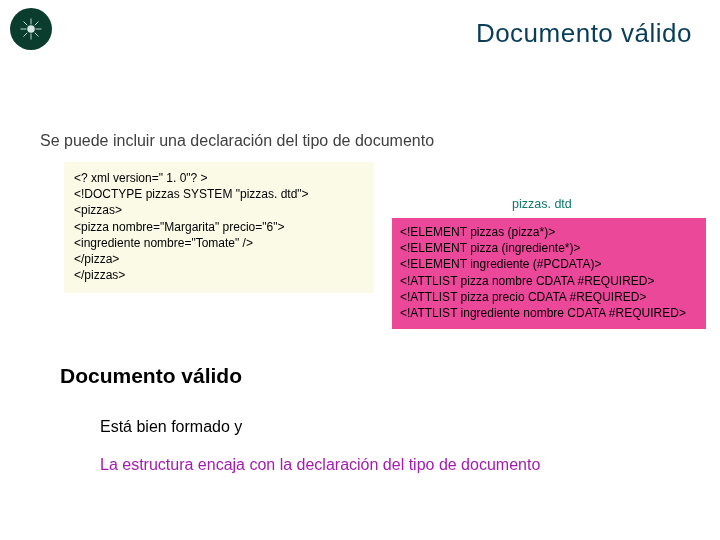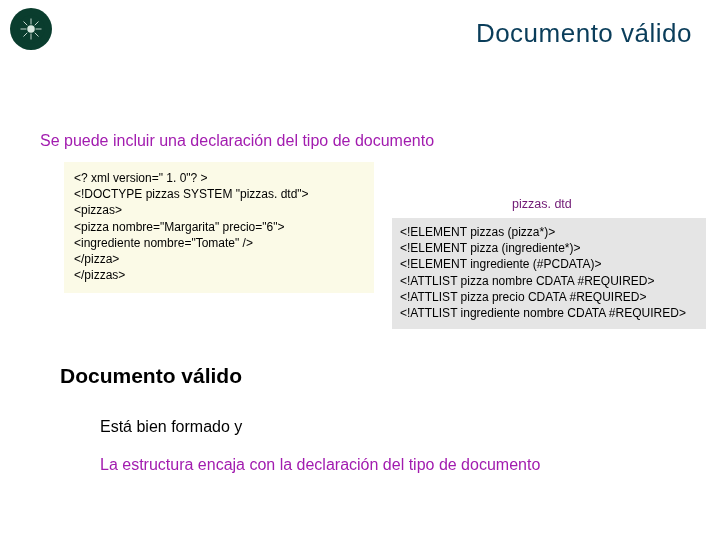--- a/index.html
+++ b/index.html
@@ -38,7 +38,7 @@
     top: 132px;
     left: 40px;
     font-size: 16px;
-    color: #a21caf;
+    color: #404040;
   }
   .code1 {
     position: absolute;

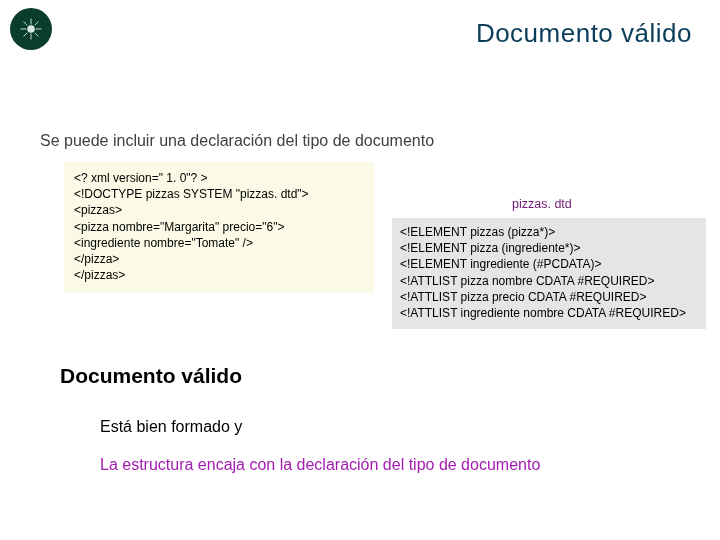--- a/index.html
+++ b/index.html
@@ -57,7 +57,7 @@
     top: 197px;
     left: 512px;
     font-size: 12.5px;
-    color: #701a75;
+    color: #0f766e;
     text-align: center;
   }
   .code2 {

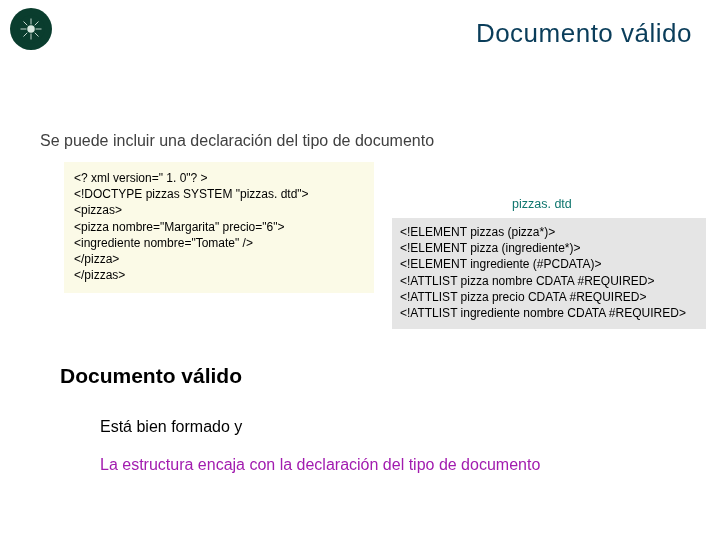--- a/index.html
+++ b/index.html
@@ -65,7 +65,7 @@
     top: 218px;
     left: 392px;
     width: 314px;
-    background: #e5e5e5;
+    background: #ec4899;
     padding: 6px 8px 8px 8px;
     font-size: 12px;
     line-height: 1.35;

